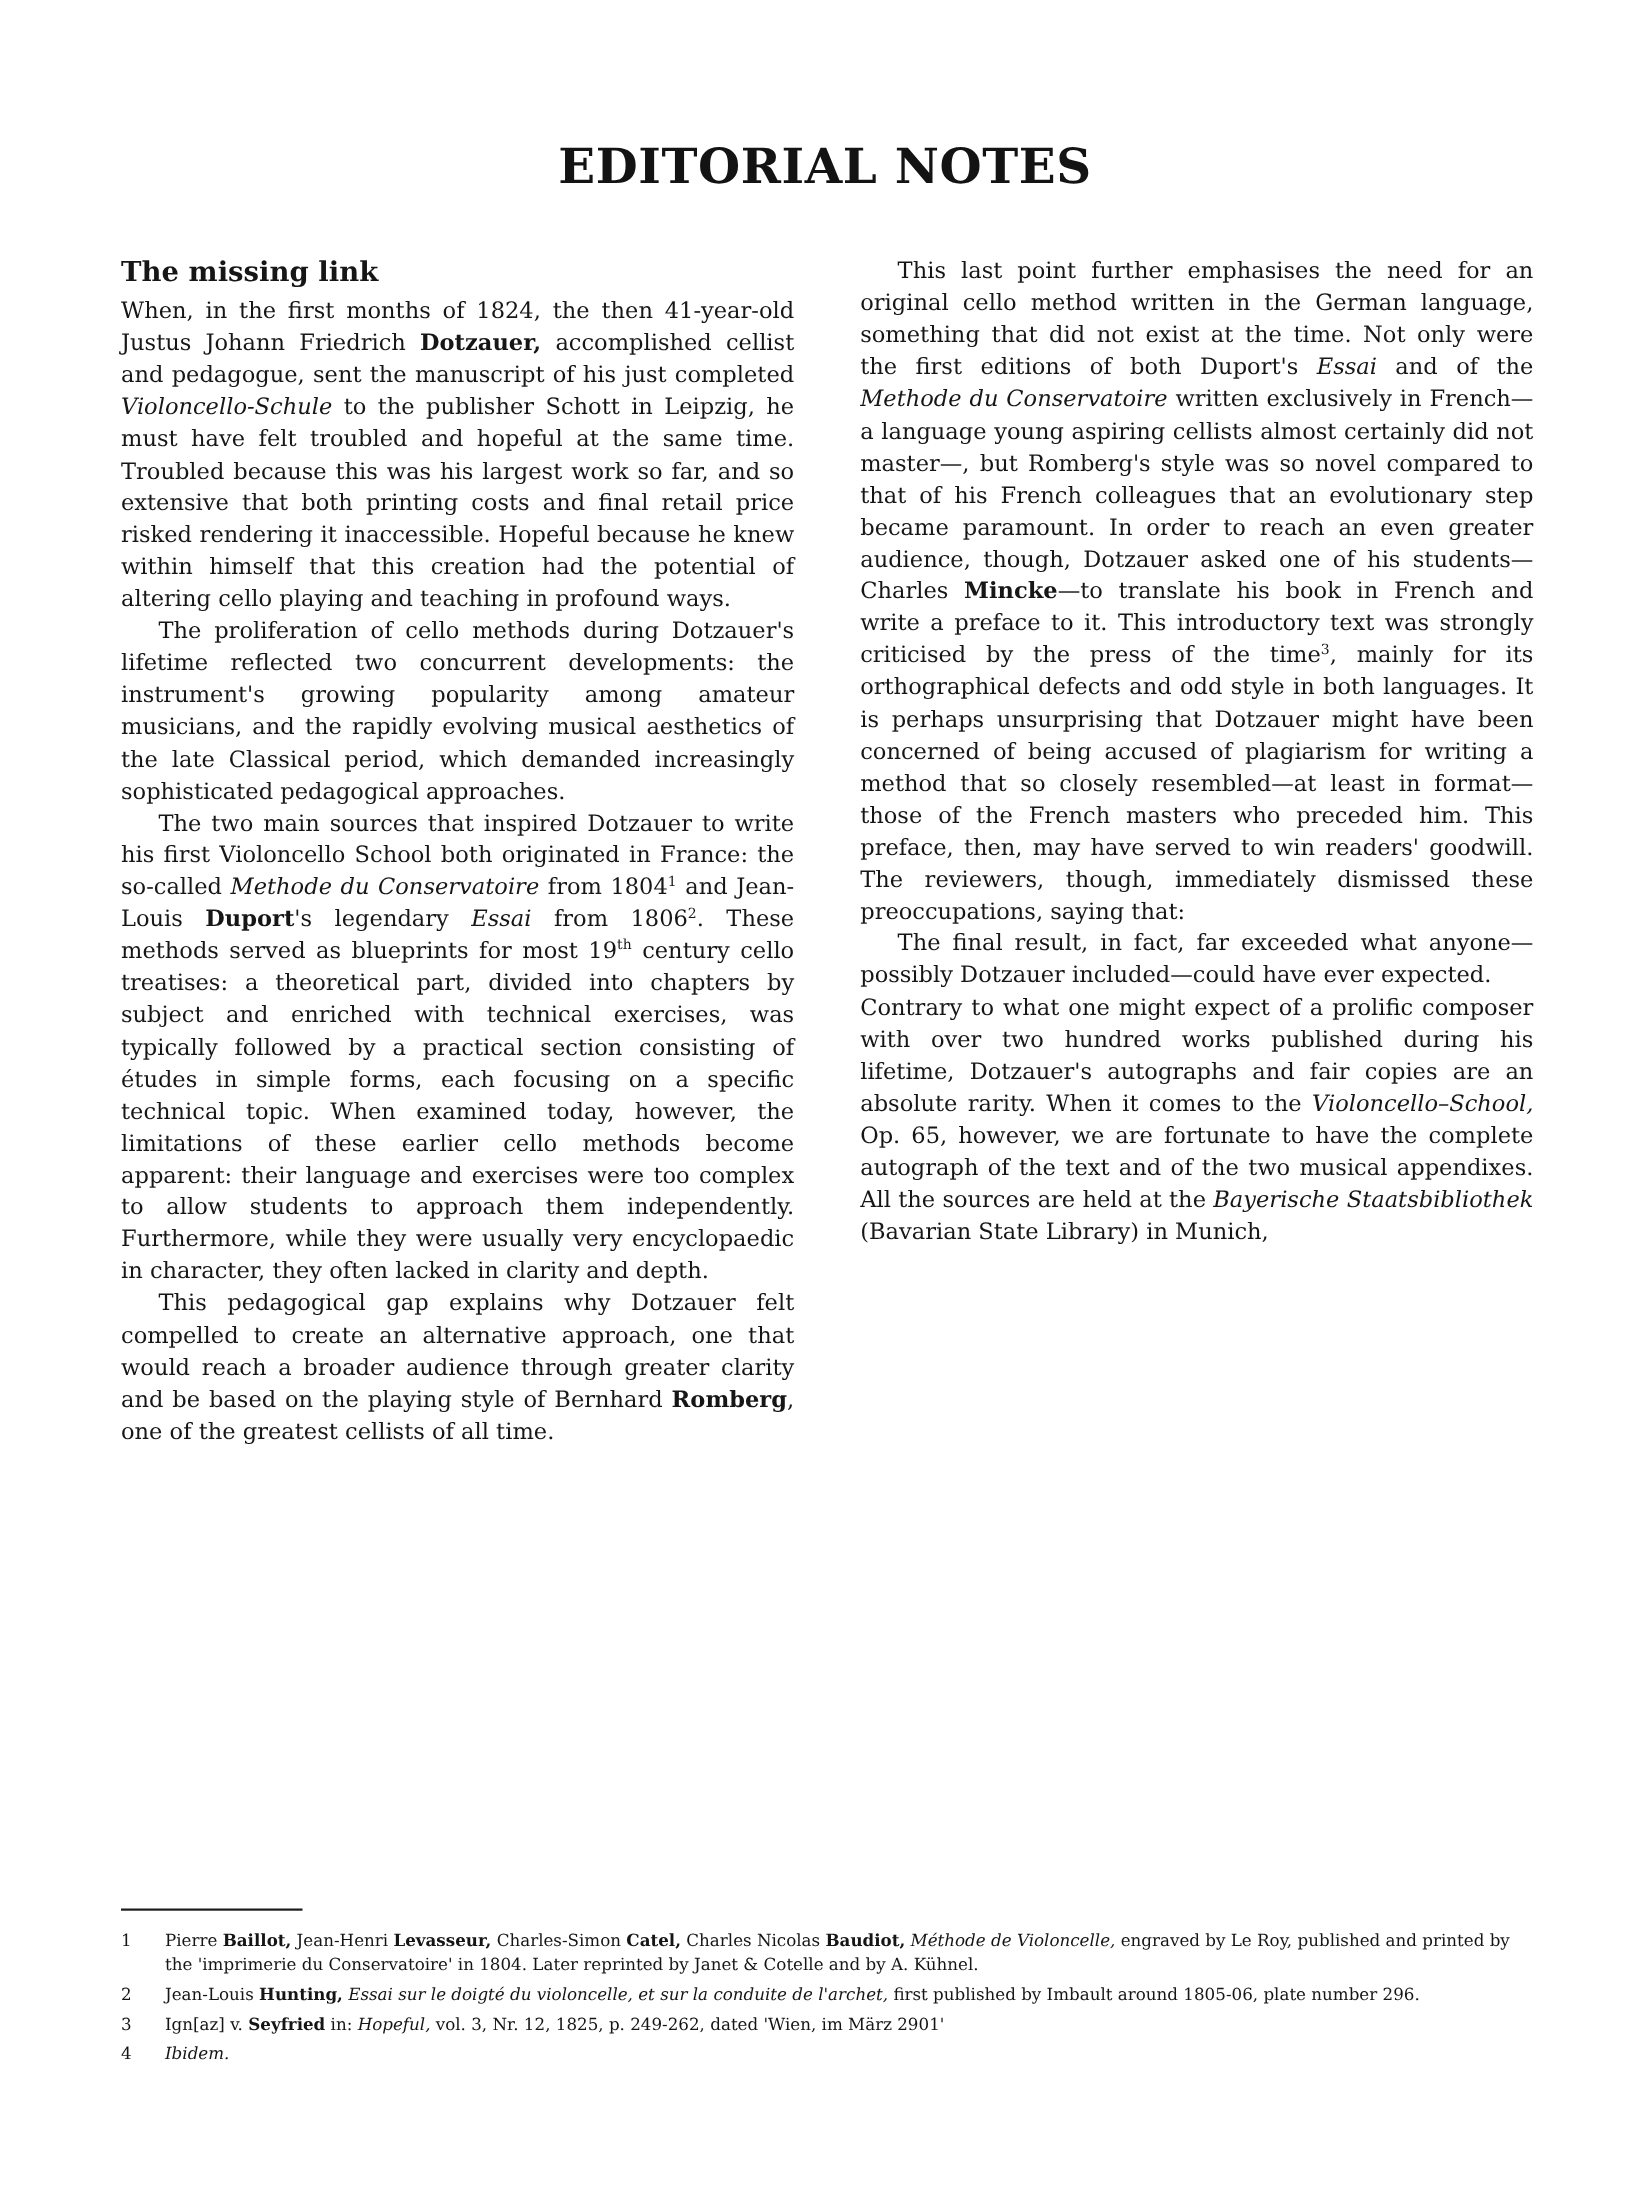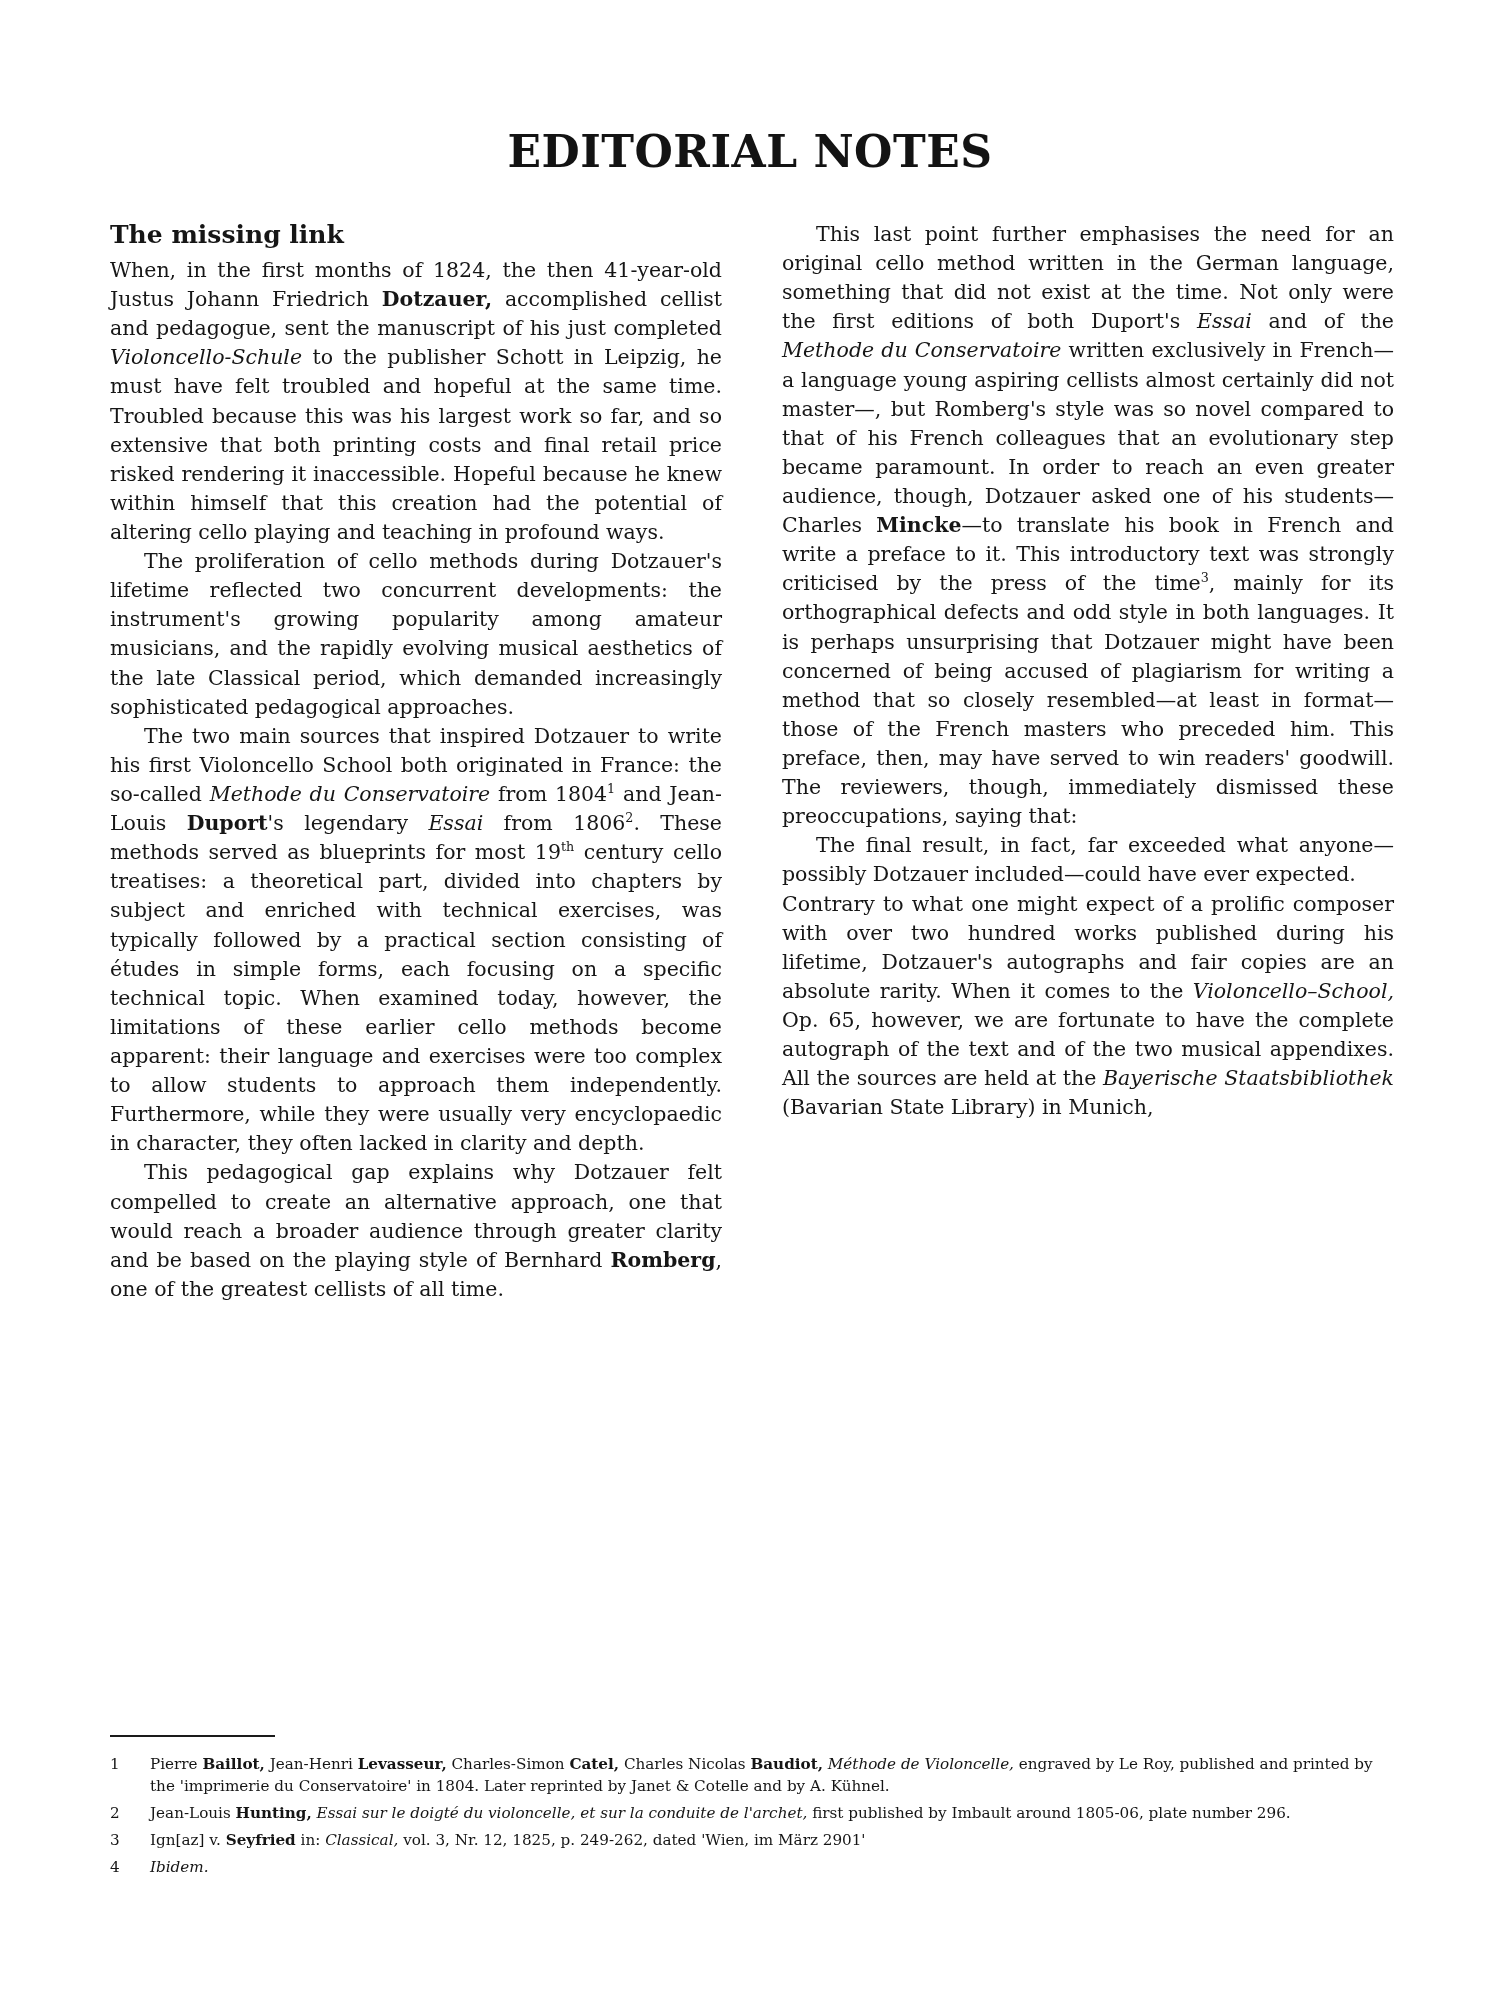--- a/index.html
+++ b/index.html
@@ -35,7 +35,7 @@
   }
   .columns {
     position: absolute;
-    top: 220px;
+    top: 232px;
     left: 110px;
     width: 1285px;
     display: flex;

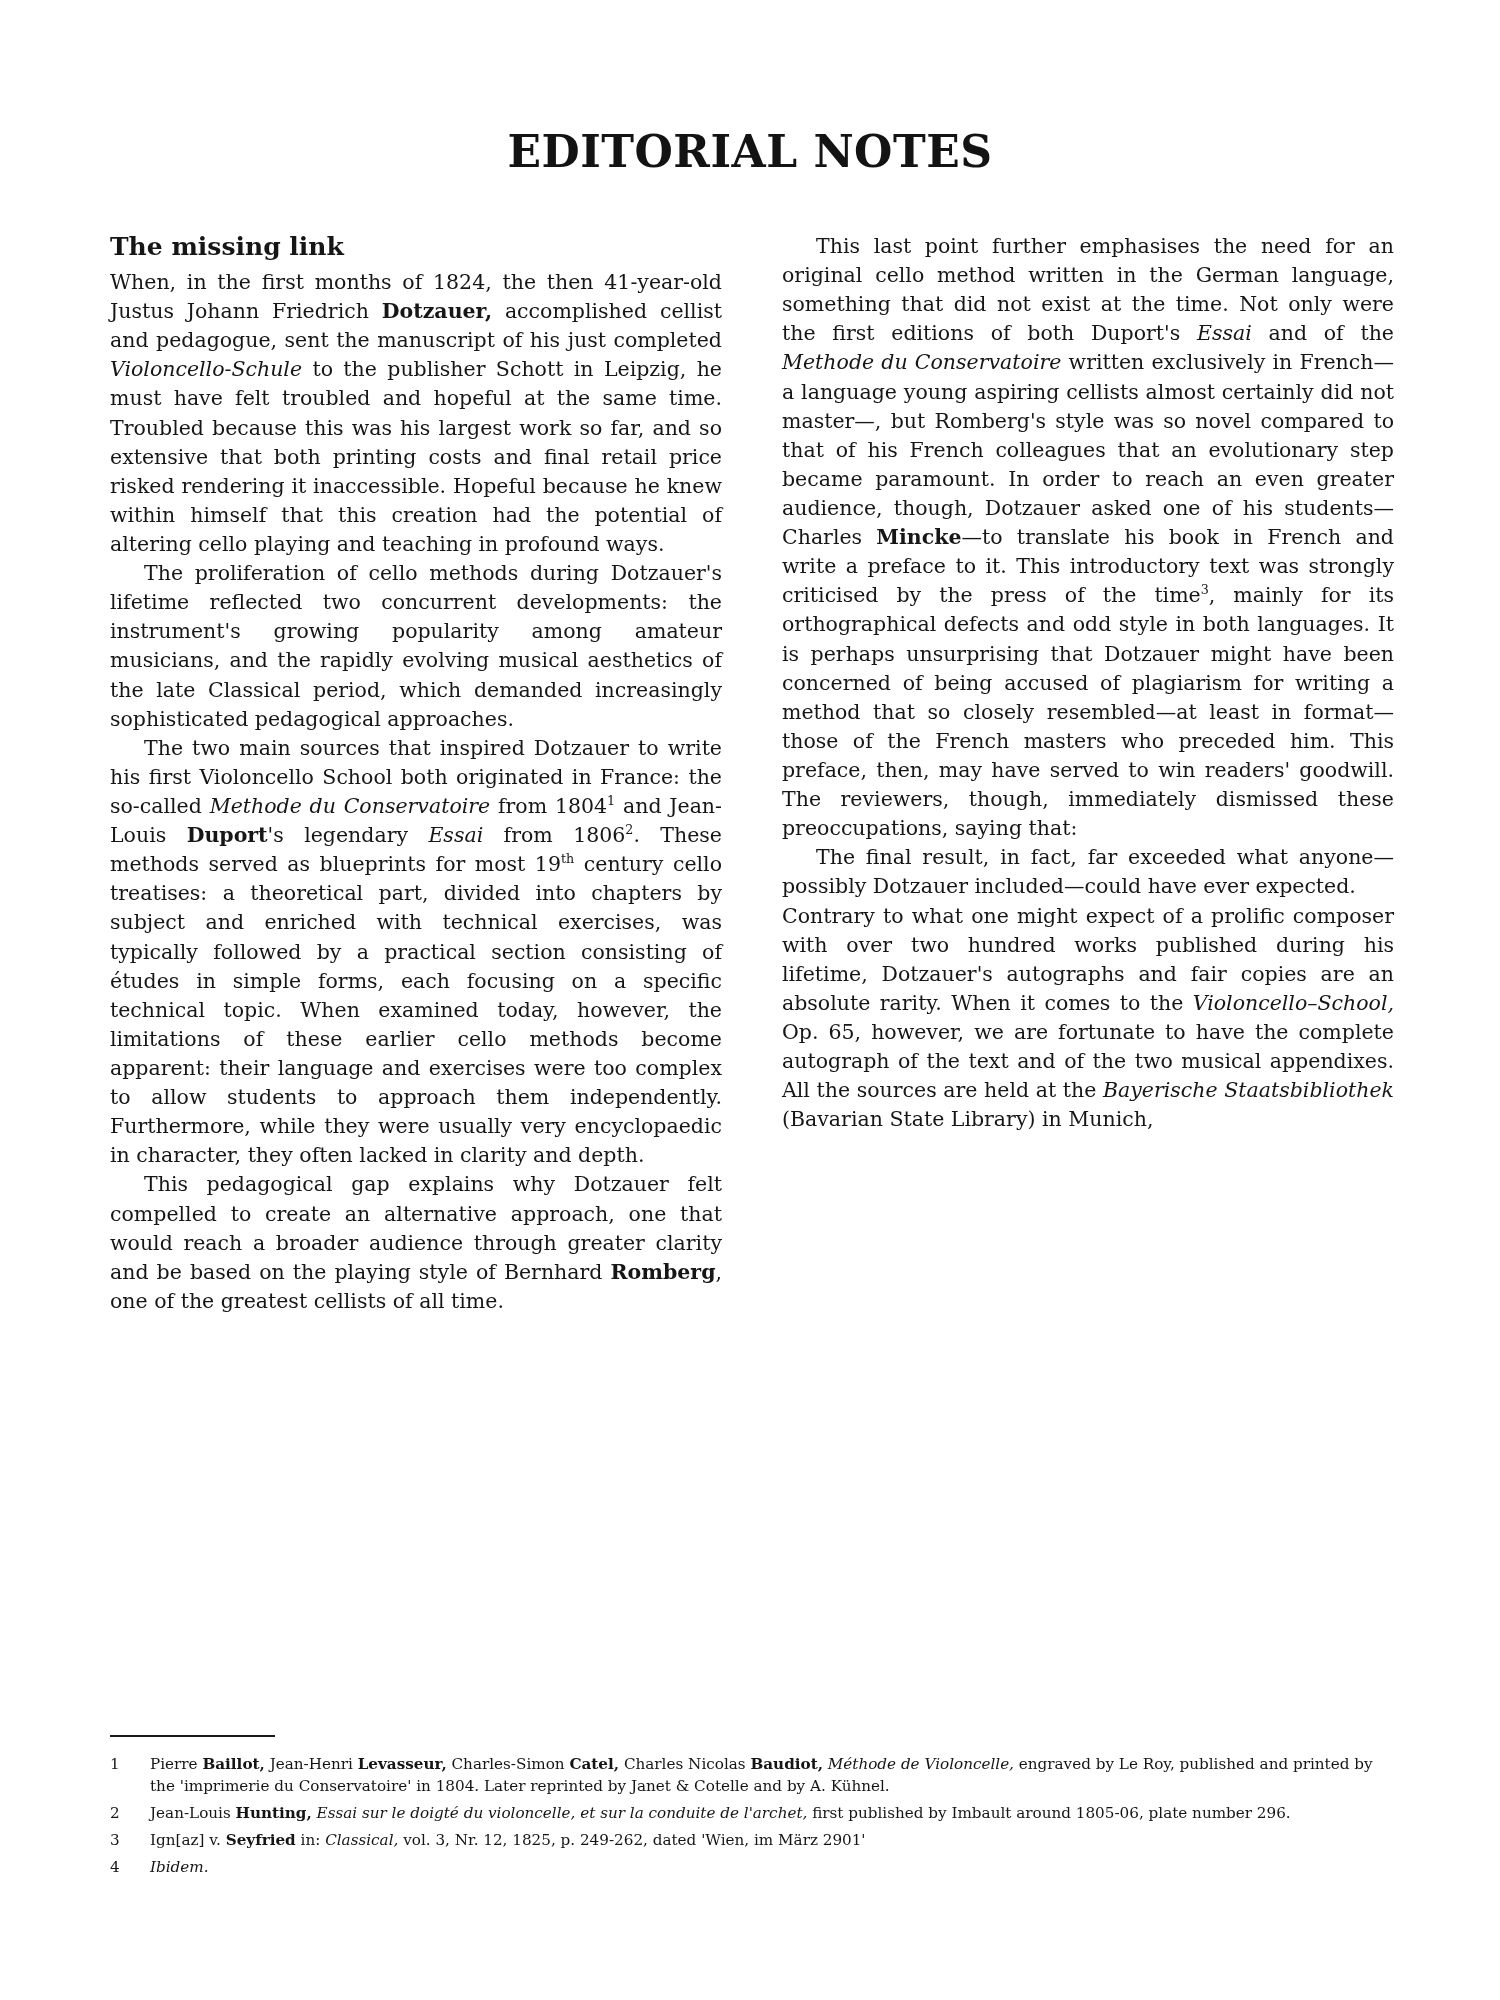--- a/index.html
+++ b/index.html
@@ -157,7 +157,7 @@
         </div>
         <div class="fn-row">
           <div class="fn-num">3</div>
-          <div class="fn-text"><span>Ign[az] v. </span><b>Seyfried</b><span> in: </span><i>Classical,</i><span> vol. 3, Nr. 12, 1825, p. 249-262, dated 'Wien, im März 2901'</span></div>
+          <div class="fn-text"><span>Ign[az] v. </span><b>Seyfried</b><span> in: </span><i>Hopeful,</i><span> vol. 3, Nr. 12, 1825, p. 249-262, dated 'Wien, im März 2901'</span></div>
         </div>
         <div class="fn-row">
           <div class="fn-num">4</div>

